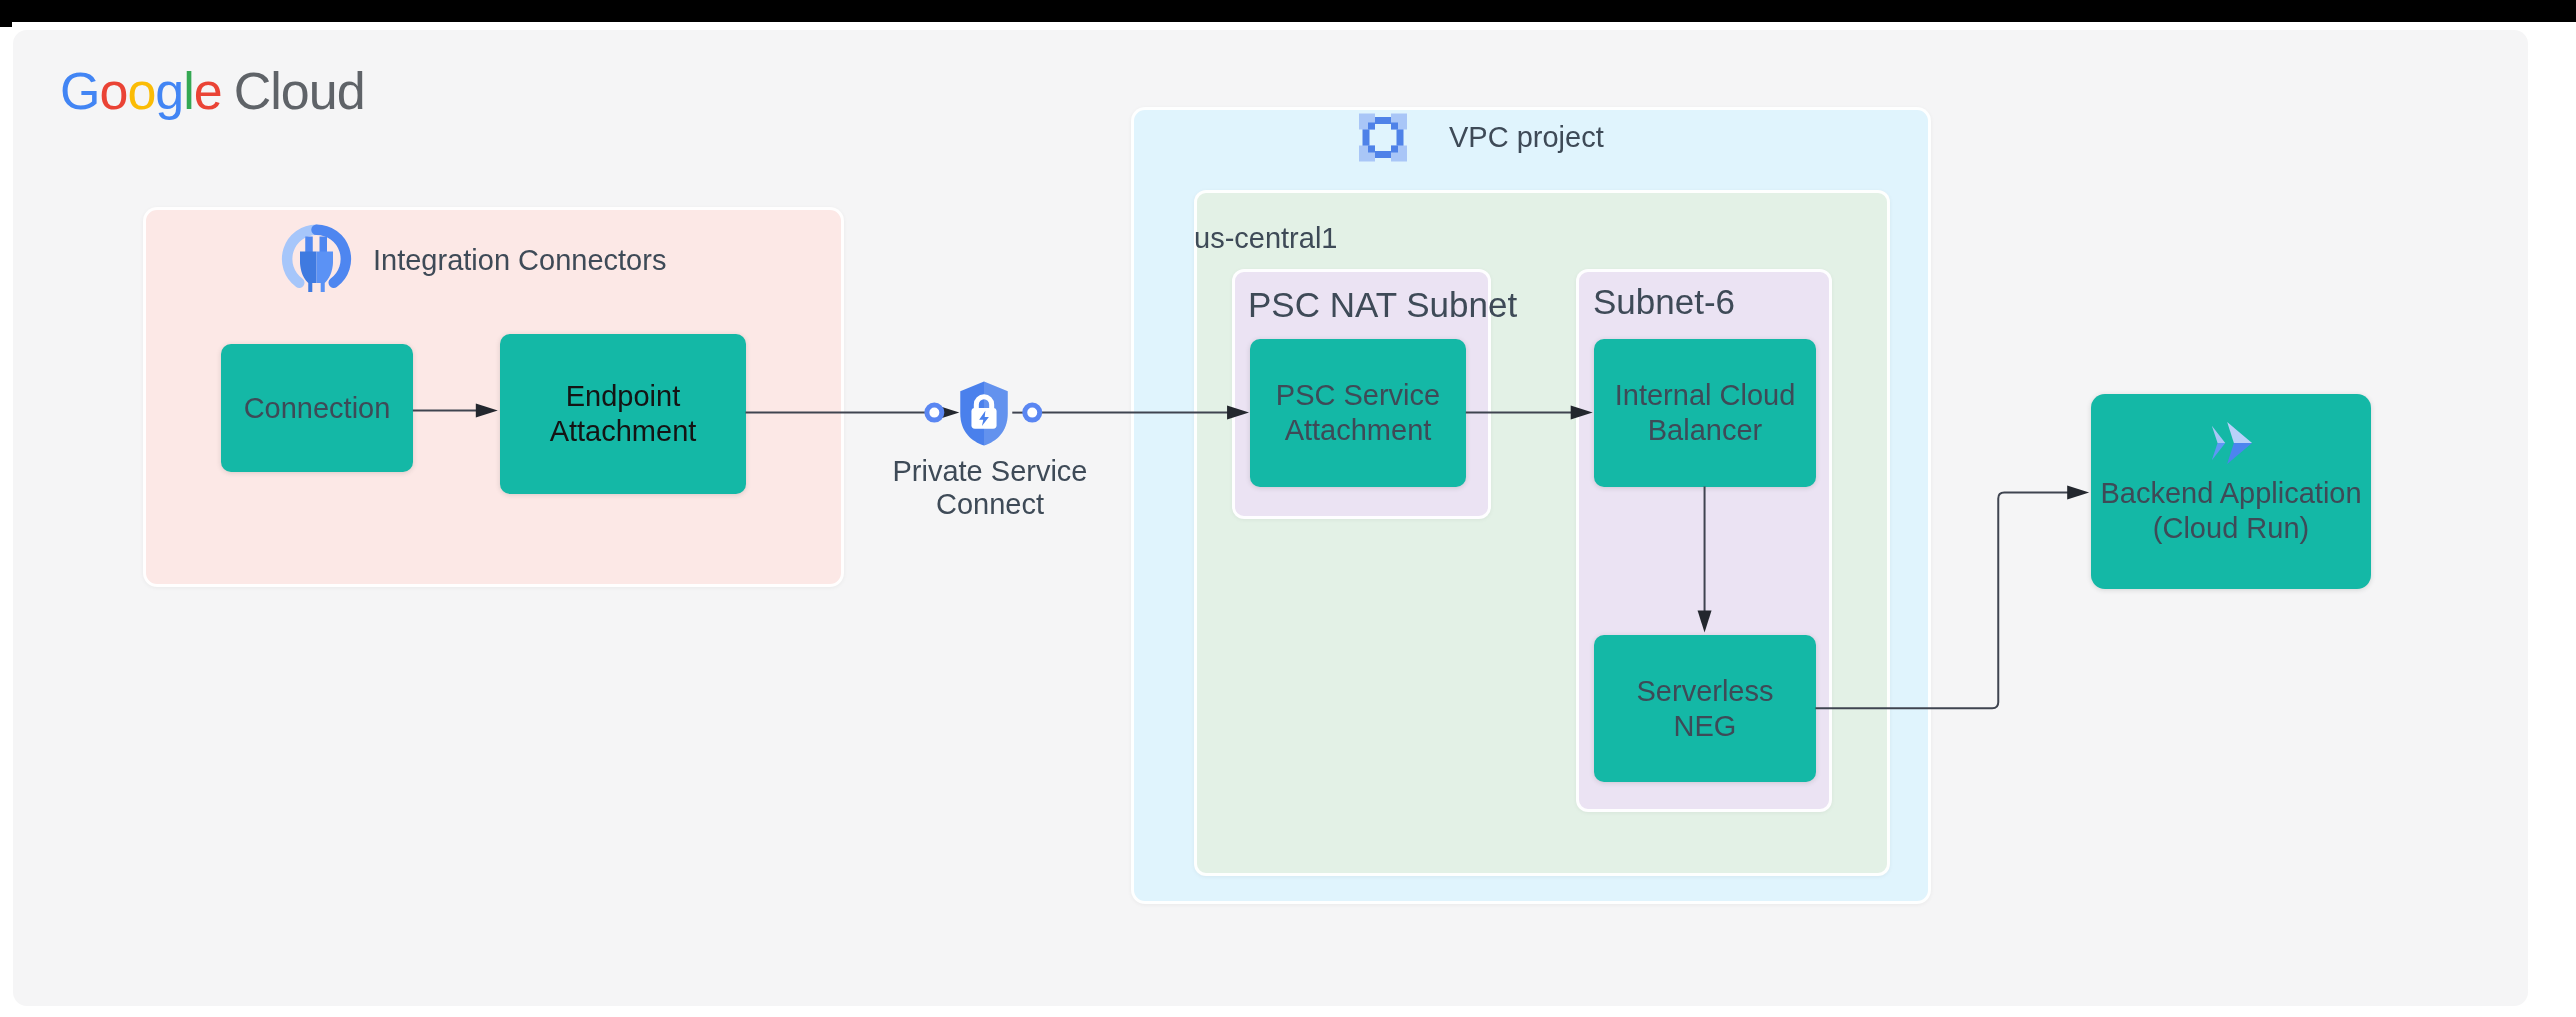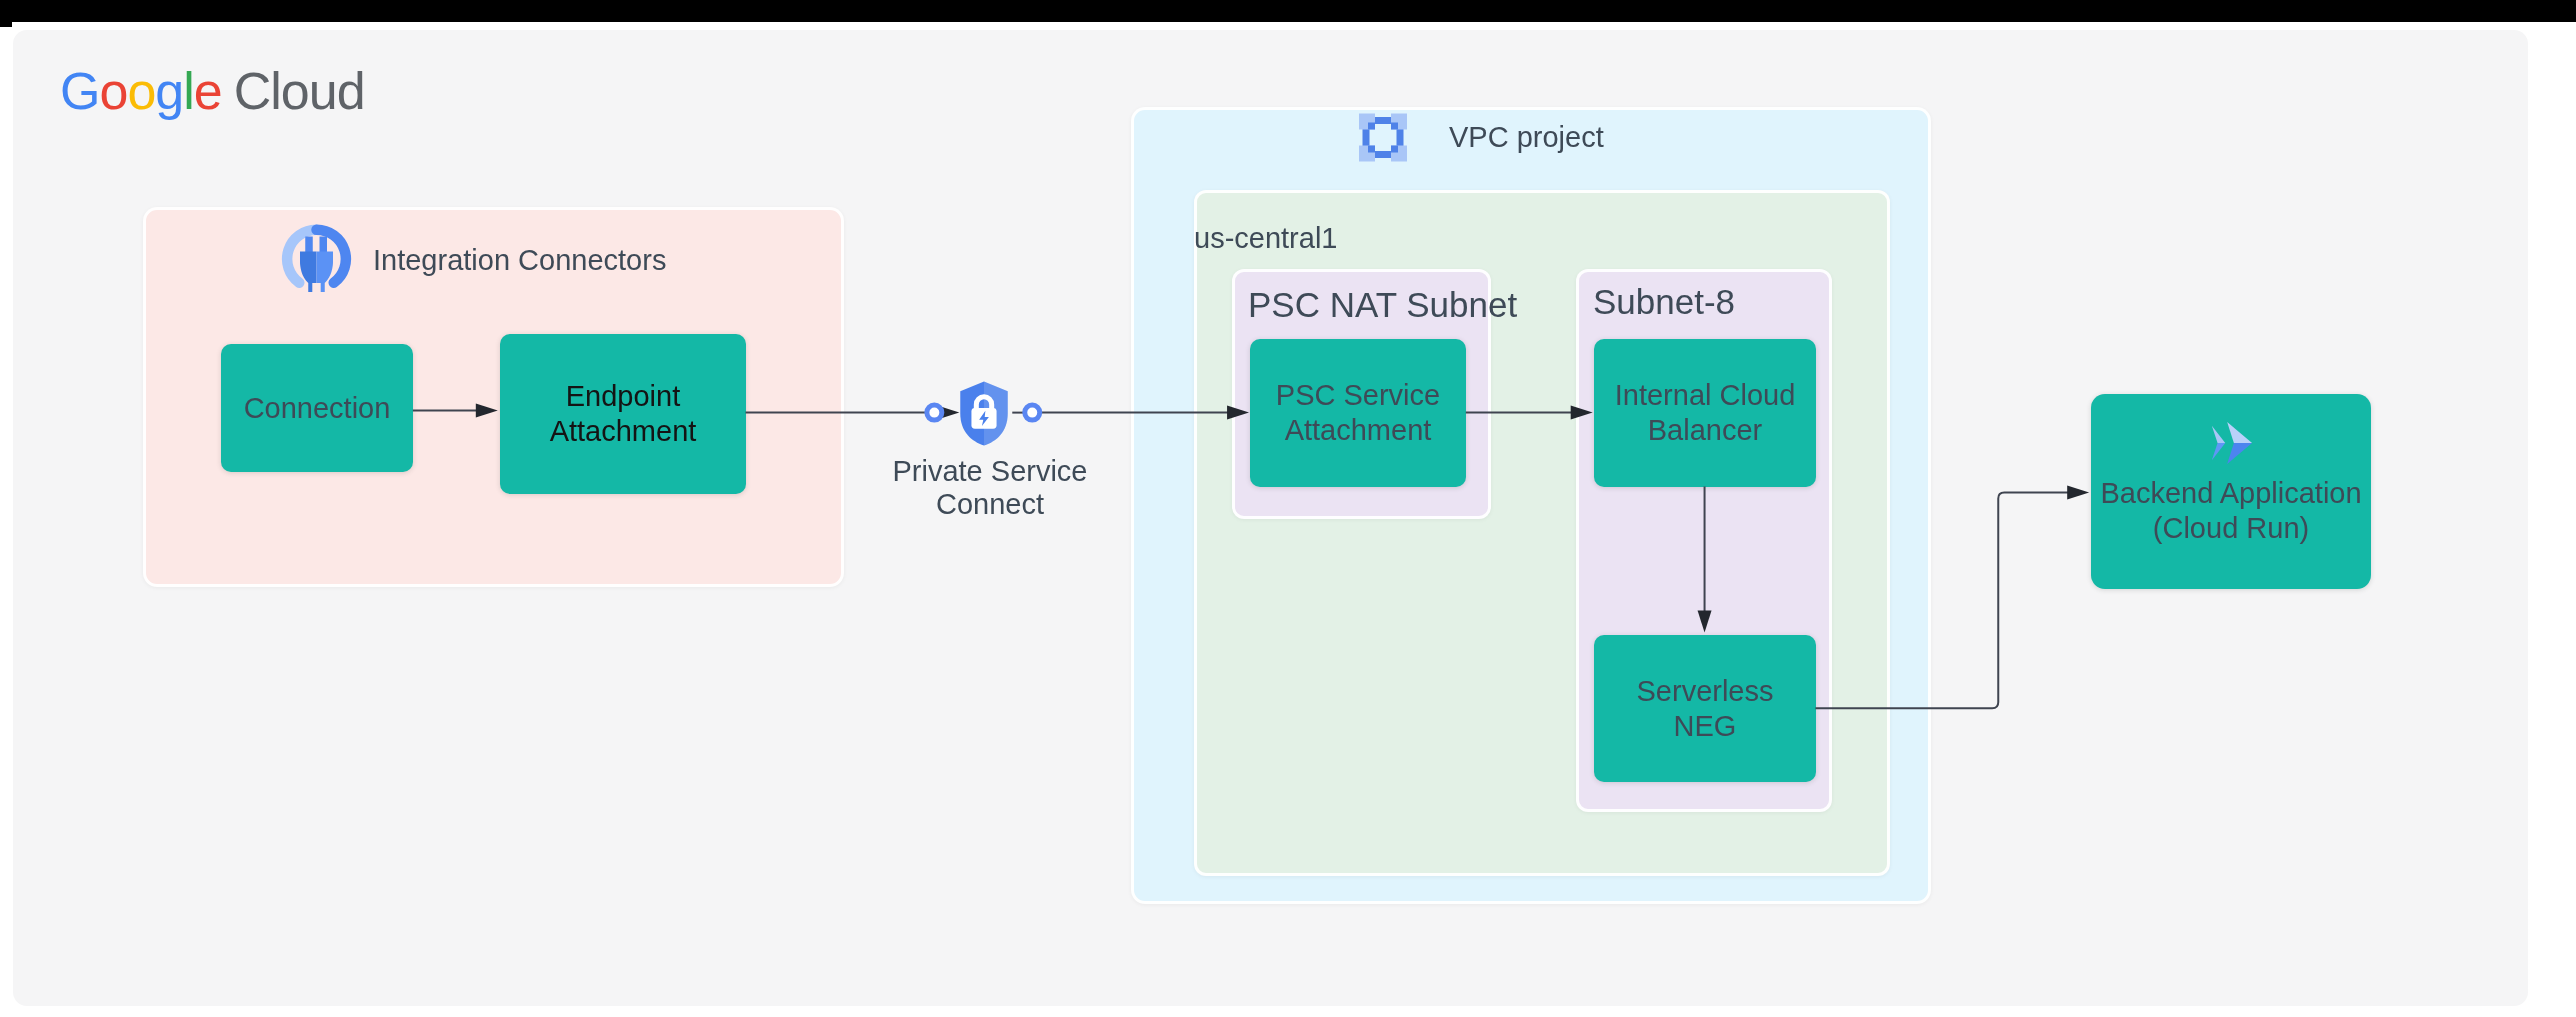--- a/index.html
+++ b/index.html
@@ -96,7 +96,7 @@
 
   <div class="region-label">us-central1</div>
   <div class="subnet-label sn1-label">PSC NAT Subnet</div>
-  <div class="subnet-label sn2-label">Subnet-8</div>
+  <div class="subnet-label sn2-label">Subnet-6</div>
 
   <div class="node n-connection">
     <span>Connection</span>

